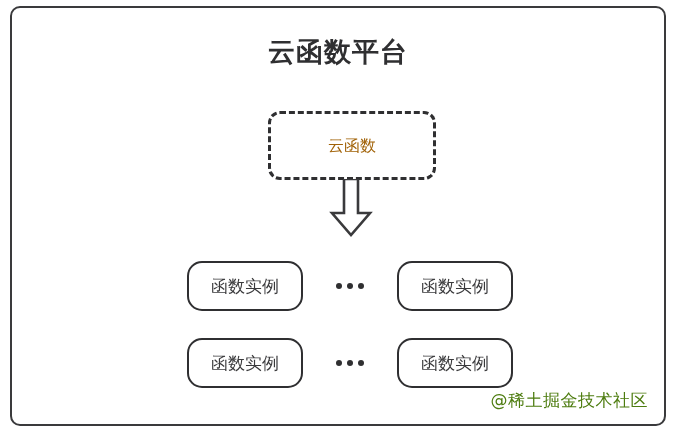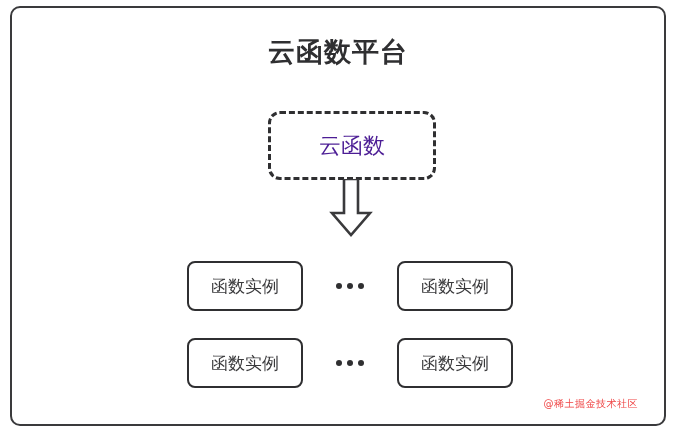--- a/index.html
+++ b/index.html
@@ -68,8 +68,8 @@
     justify-content: center;
   }
   .cloud-function-label {
-    font-size: 22px;
-    color: #4c1d95;
+    font-size: 16px;
+    color: #a16207;
     line-height: 1;
   }
 

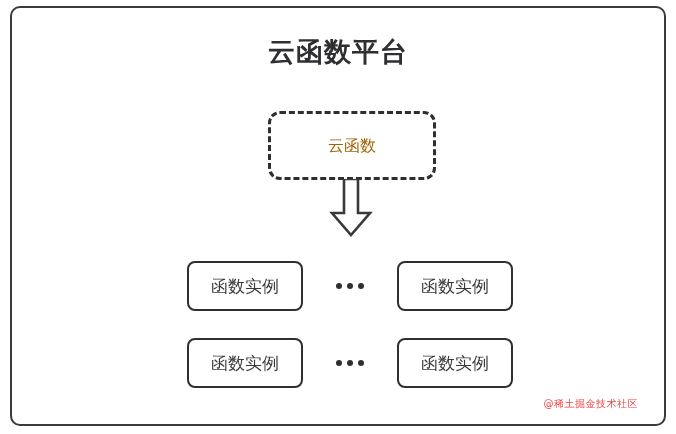--- a/index.html
+++ b/index.html
@@ -103,7 +103,7 @@
     width: 116px;
     height: 50px;
     border: 2.5px solid #2f2f31;
-    border-radius: 8px;
+    border-radius: 15px;
     background: #ffffff;
     display: flex;
     align-items: center;

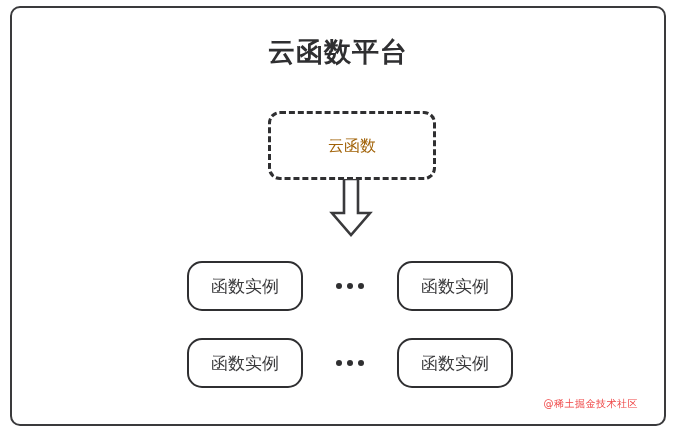--- a/index.html
+++ b/index.html
@@ -133,10 +133,10 @@
   
   .watermark {
     position: absolute;
-    right: 26px;
+    right: 16px;
     bottom: 15px;
-    font-size: 10px;
-    color: #ef4444;
+    font-size: 17px;
+    color: #4d7c0f;
     letter-spacing: 0.5px;
     line-height: 1;
     user-select: none;

